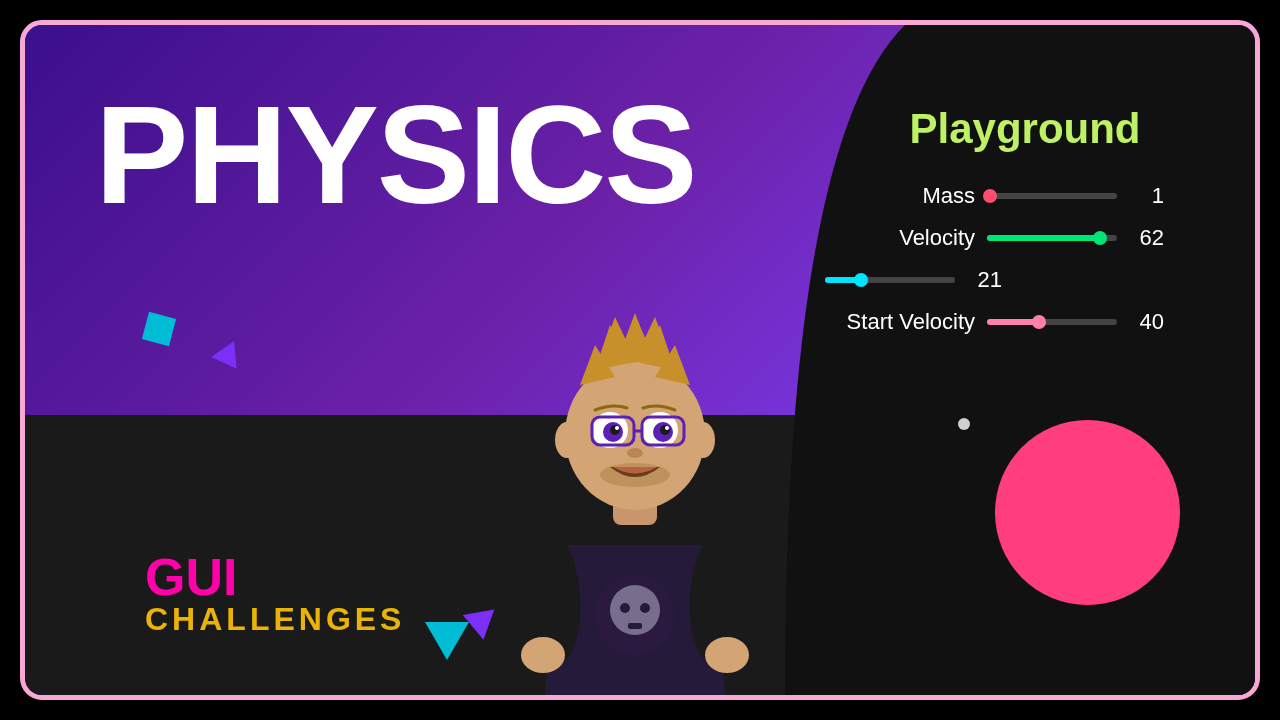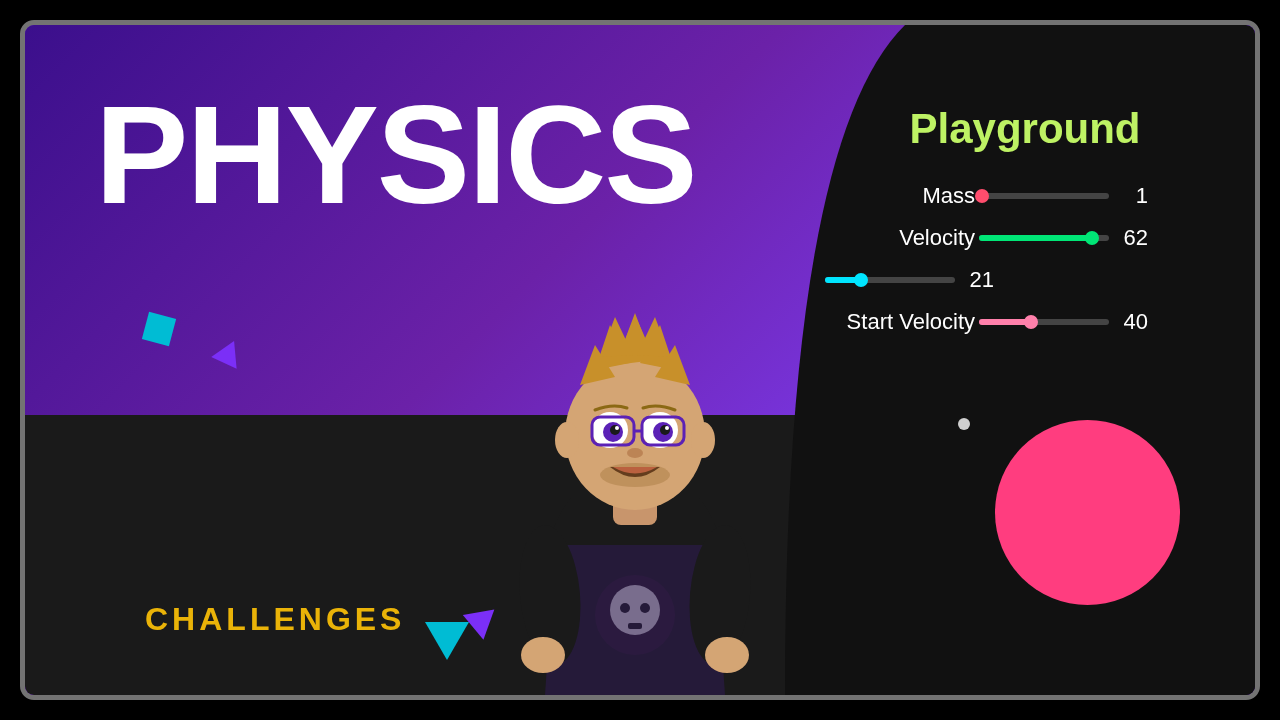--- a/index.html
+++ b/index.html
@@ -16,8 +16,8 @@
     .outer-frame {
       width: 1240px;
       height: 680px;
-      border: 5px solid #737373;
-      border-radius: 14px;
+      border: 5px solid #f9a8d4;
+      border-radius: 22px;
       position: relative;
       overflow: hidden;
       background: #5b21b6;

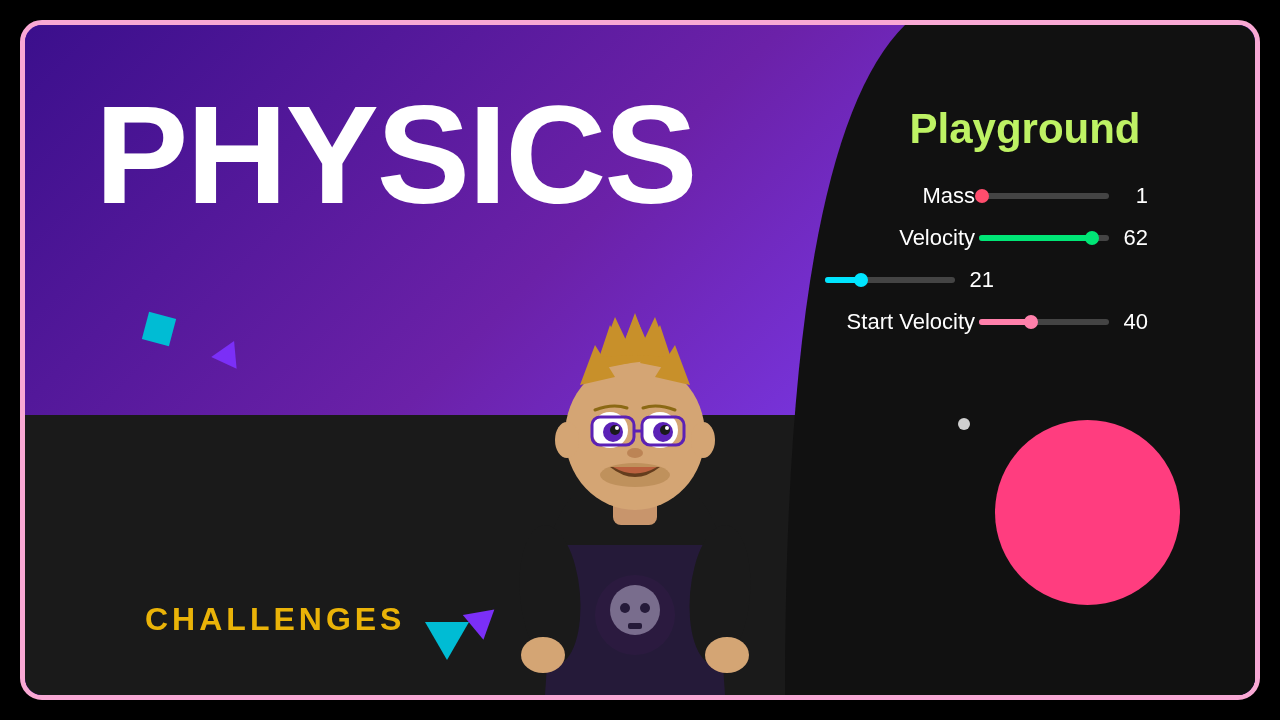--- a/index.html
+++ b/index.html
@@ -134,7 +134,7 @@
       display: flex;
       align-items: center;
       margin-bottom: 16px;
-      gap: 4px;
+      gap: 12px;
     }
 
     .slider-label {

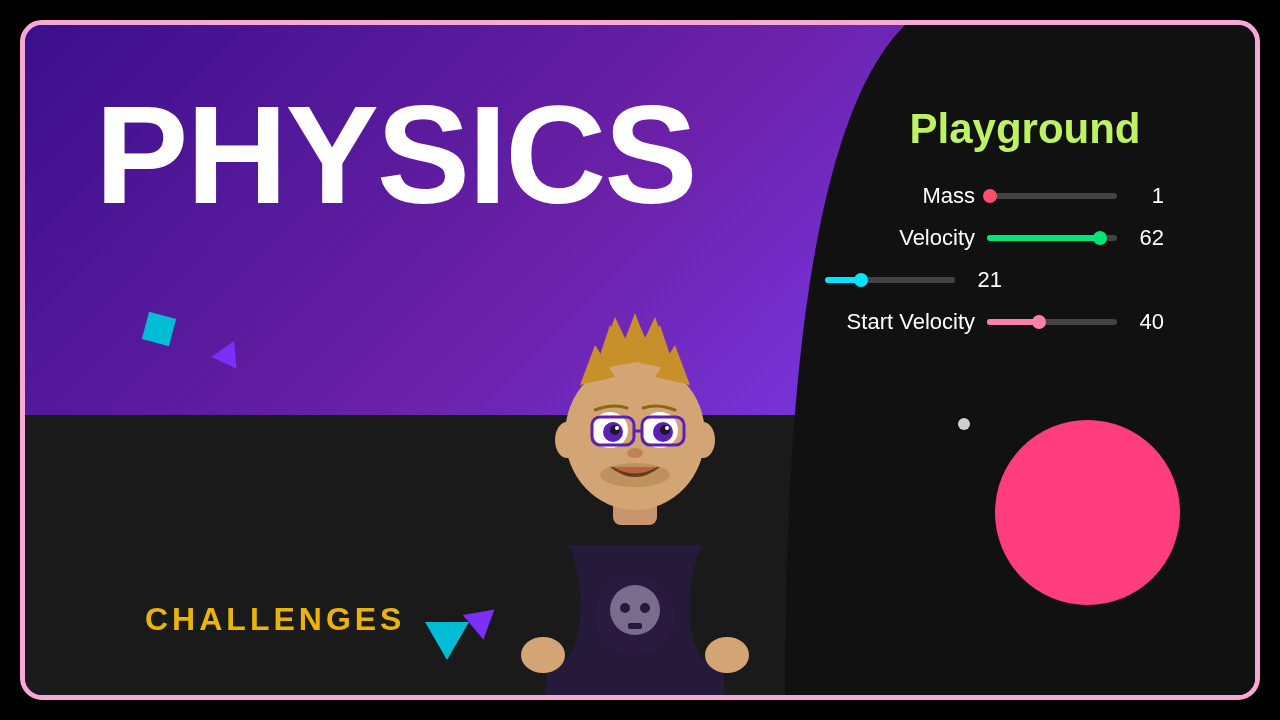--- a/index.html
+++ b/index.html
@@ -335,6 +335,7 @@
   <div class="physics-title">PHYSICS</div>
 
   <div class="gui-label">
+    <div class="gui-text">GUI</div>
     <div class="challenges-text">CHALLENGES</div>
   </div>
 

